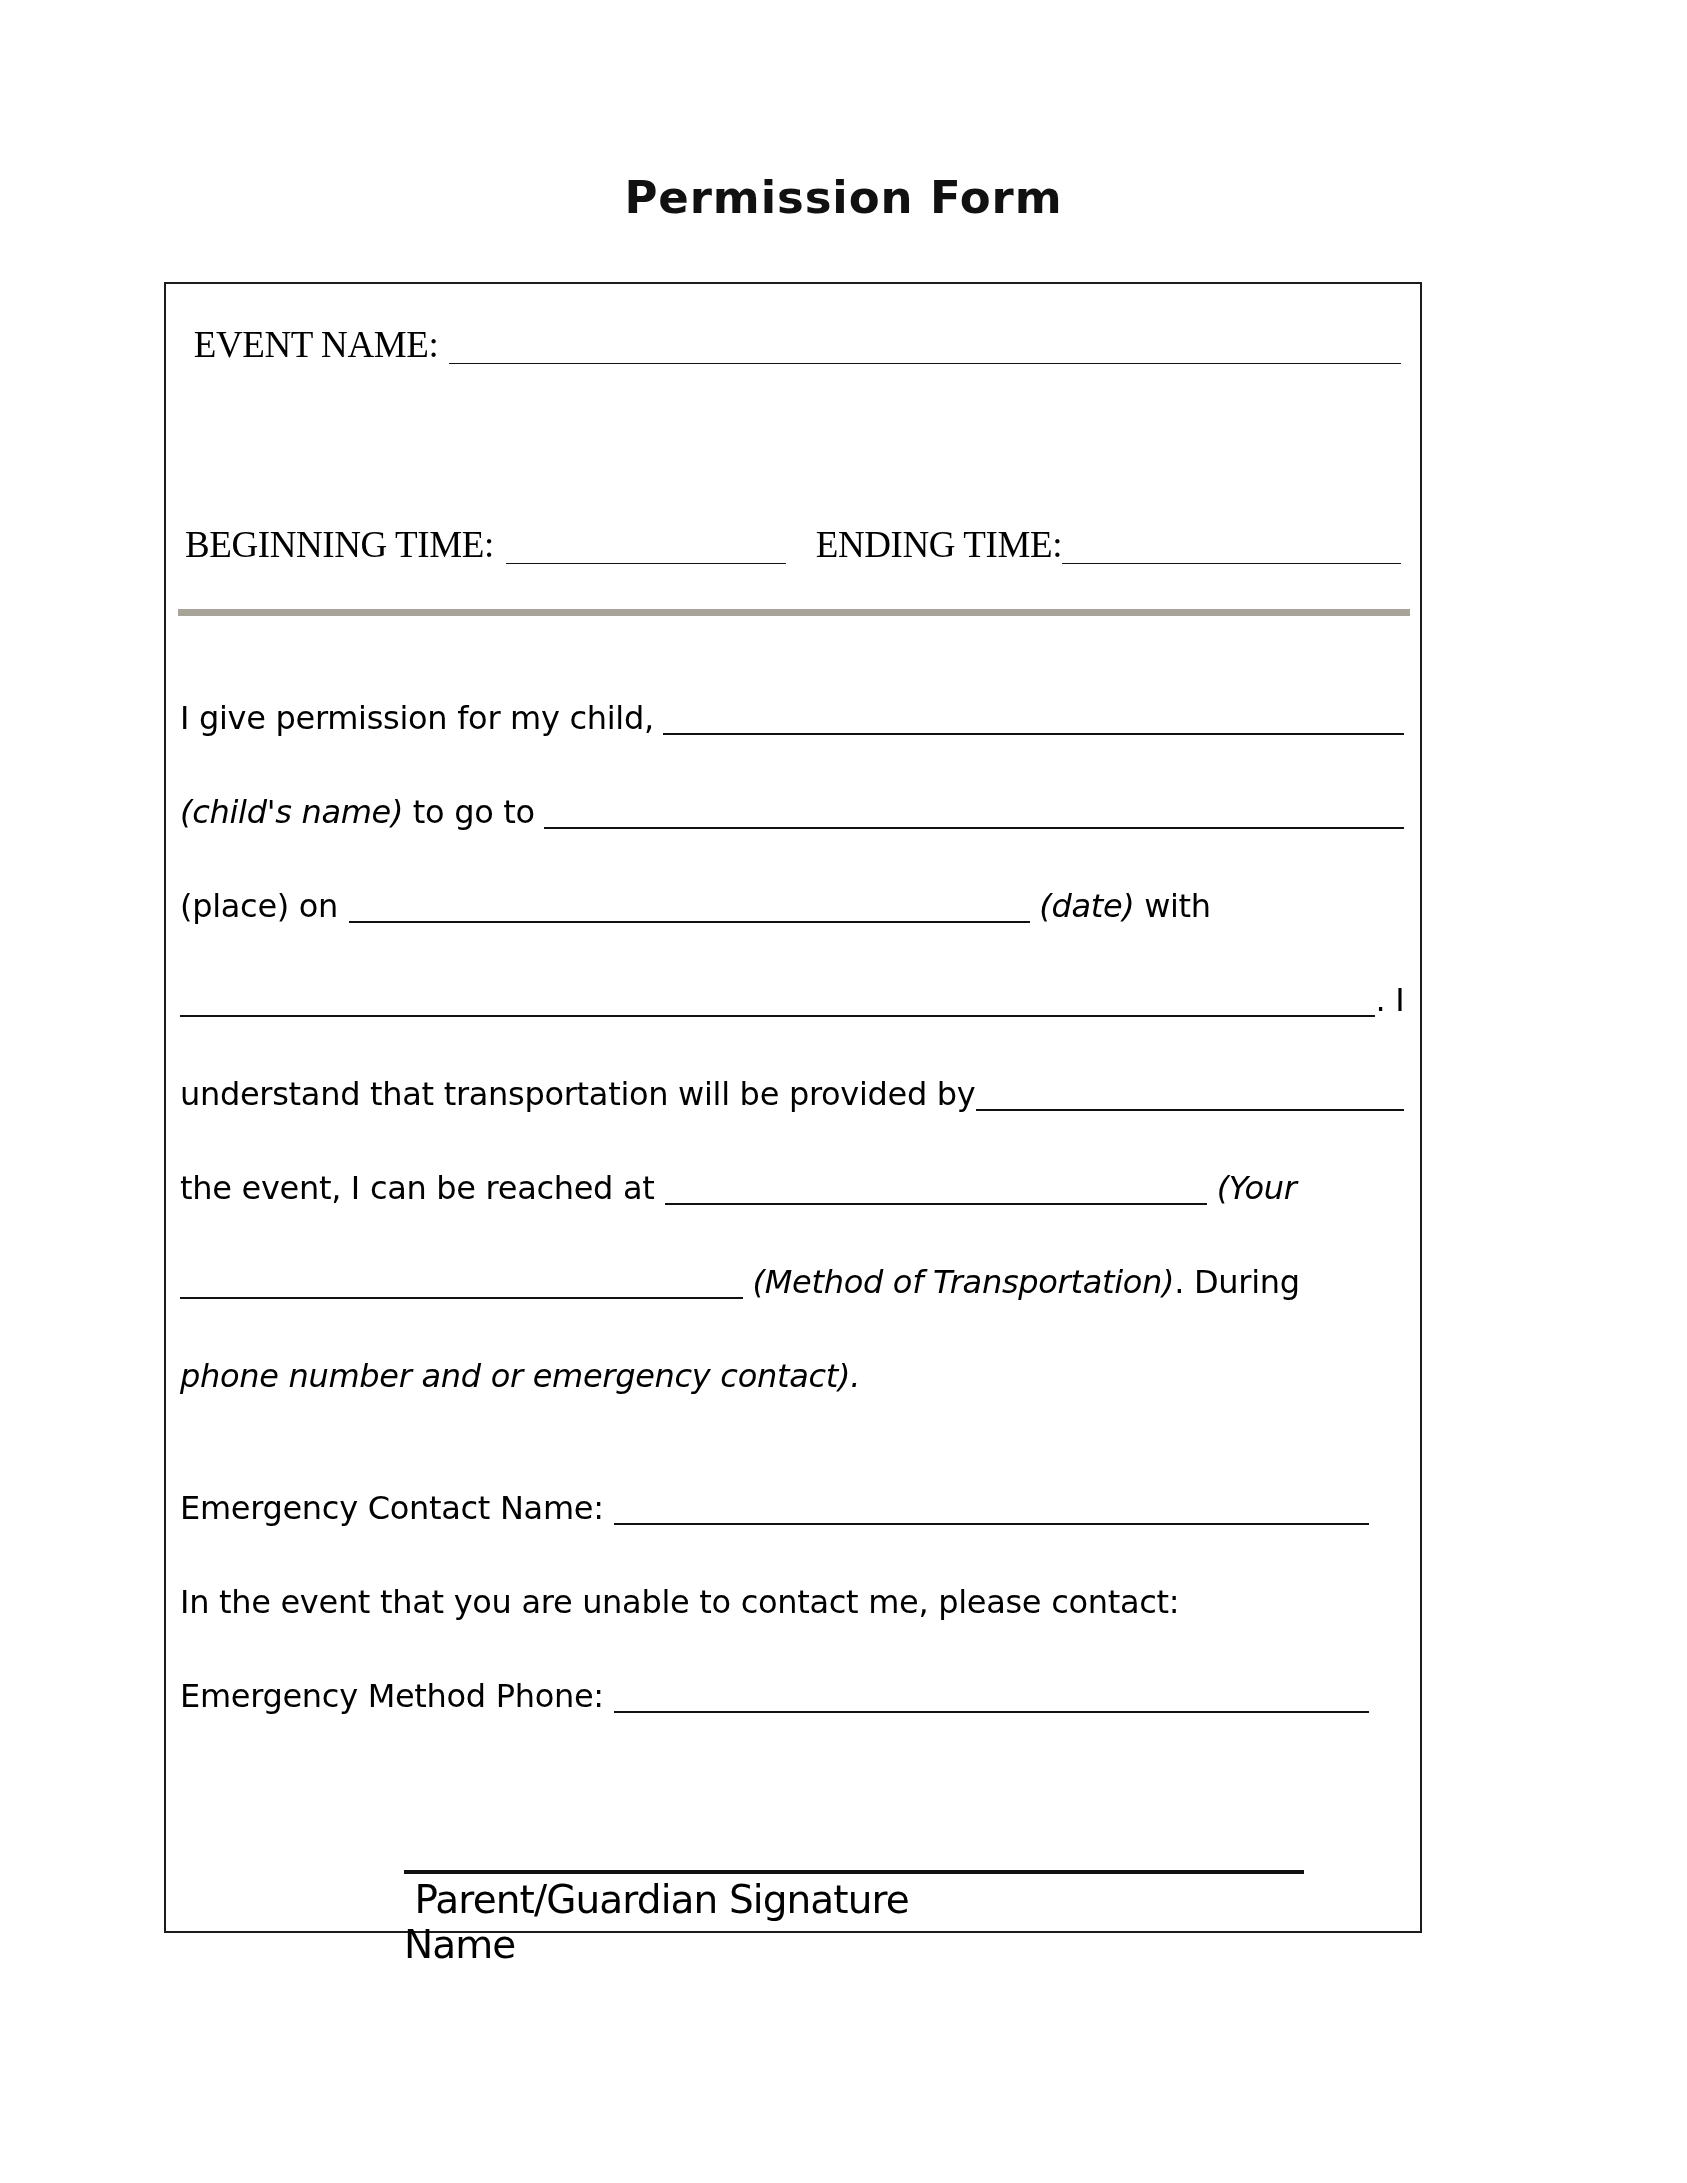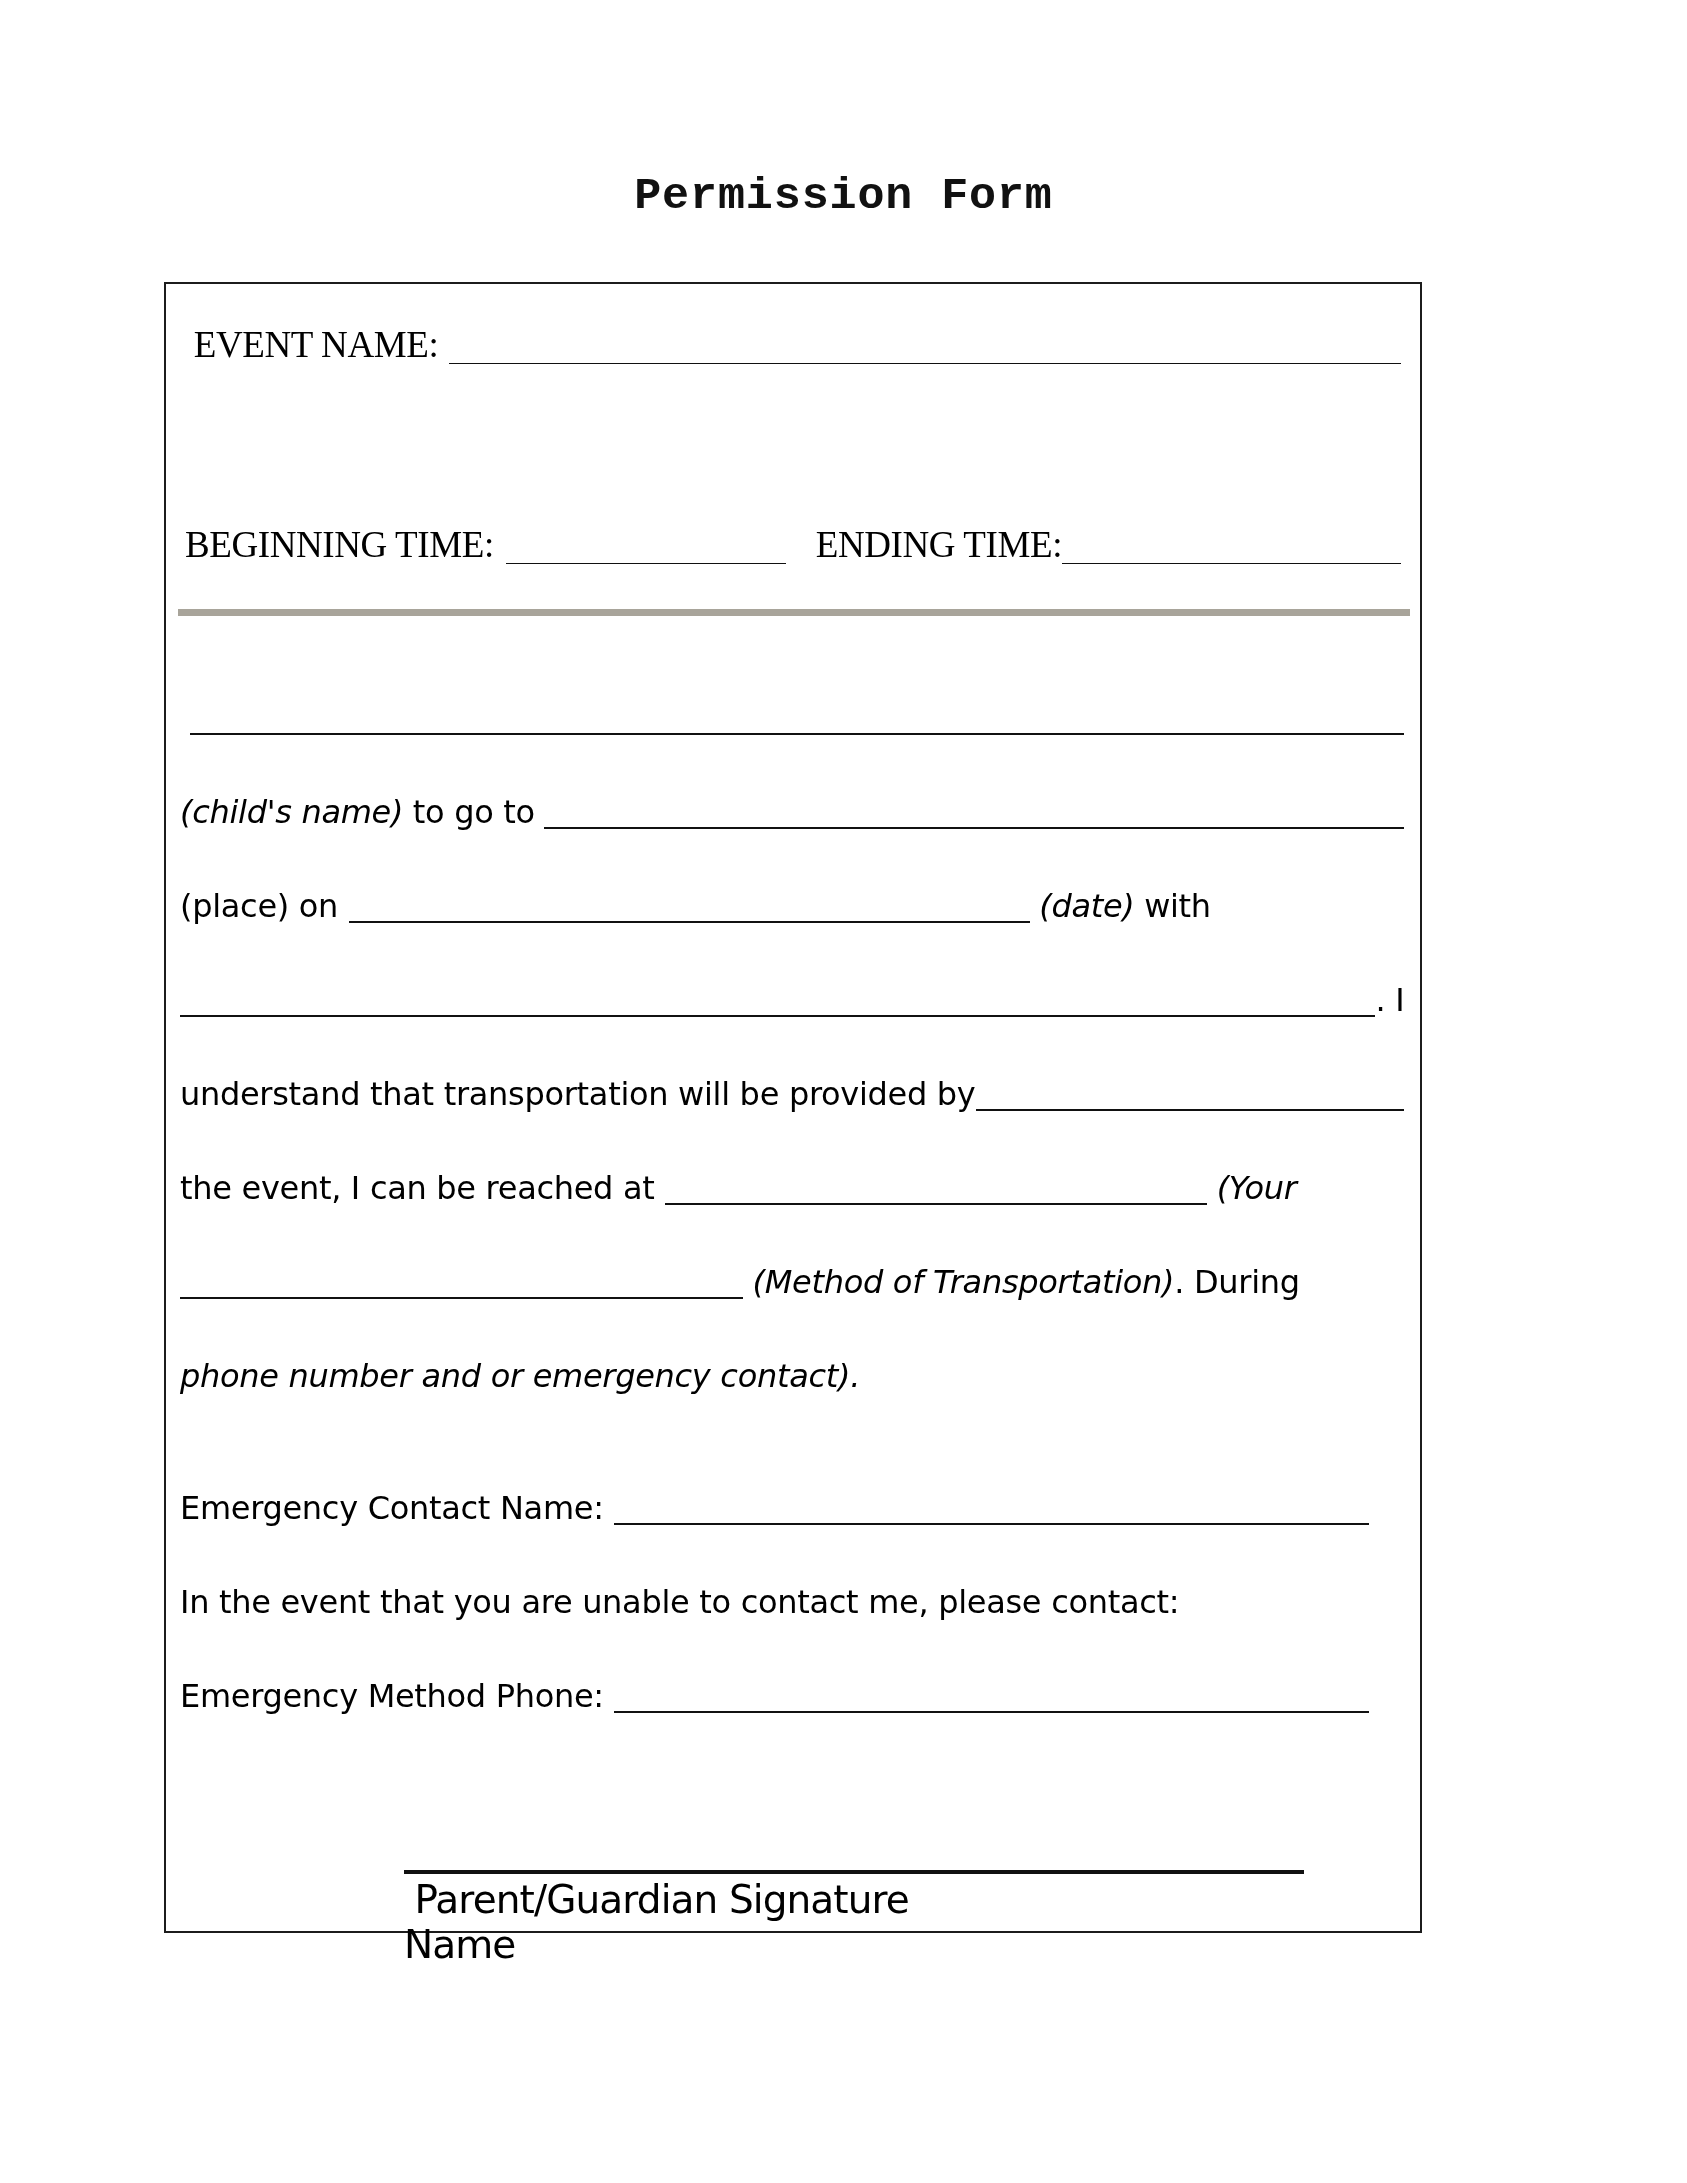--- a/index.html
+++ b/index.html
@@ -20,7 +20,6 @@
     font-weight:bold;
     letter-spacing:0.9px;
     color:#111;
-    font-family:Liberation Mono, monospace;
   }
   .form-box {
     position:absolute;

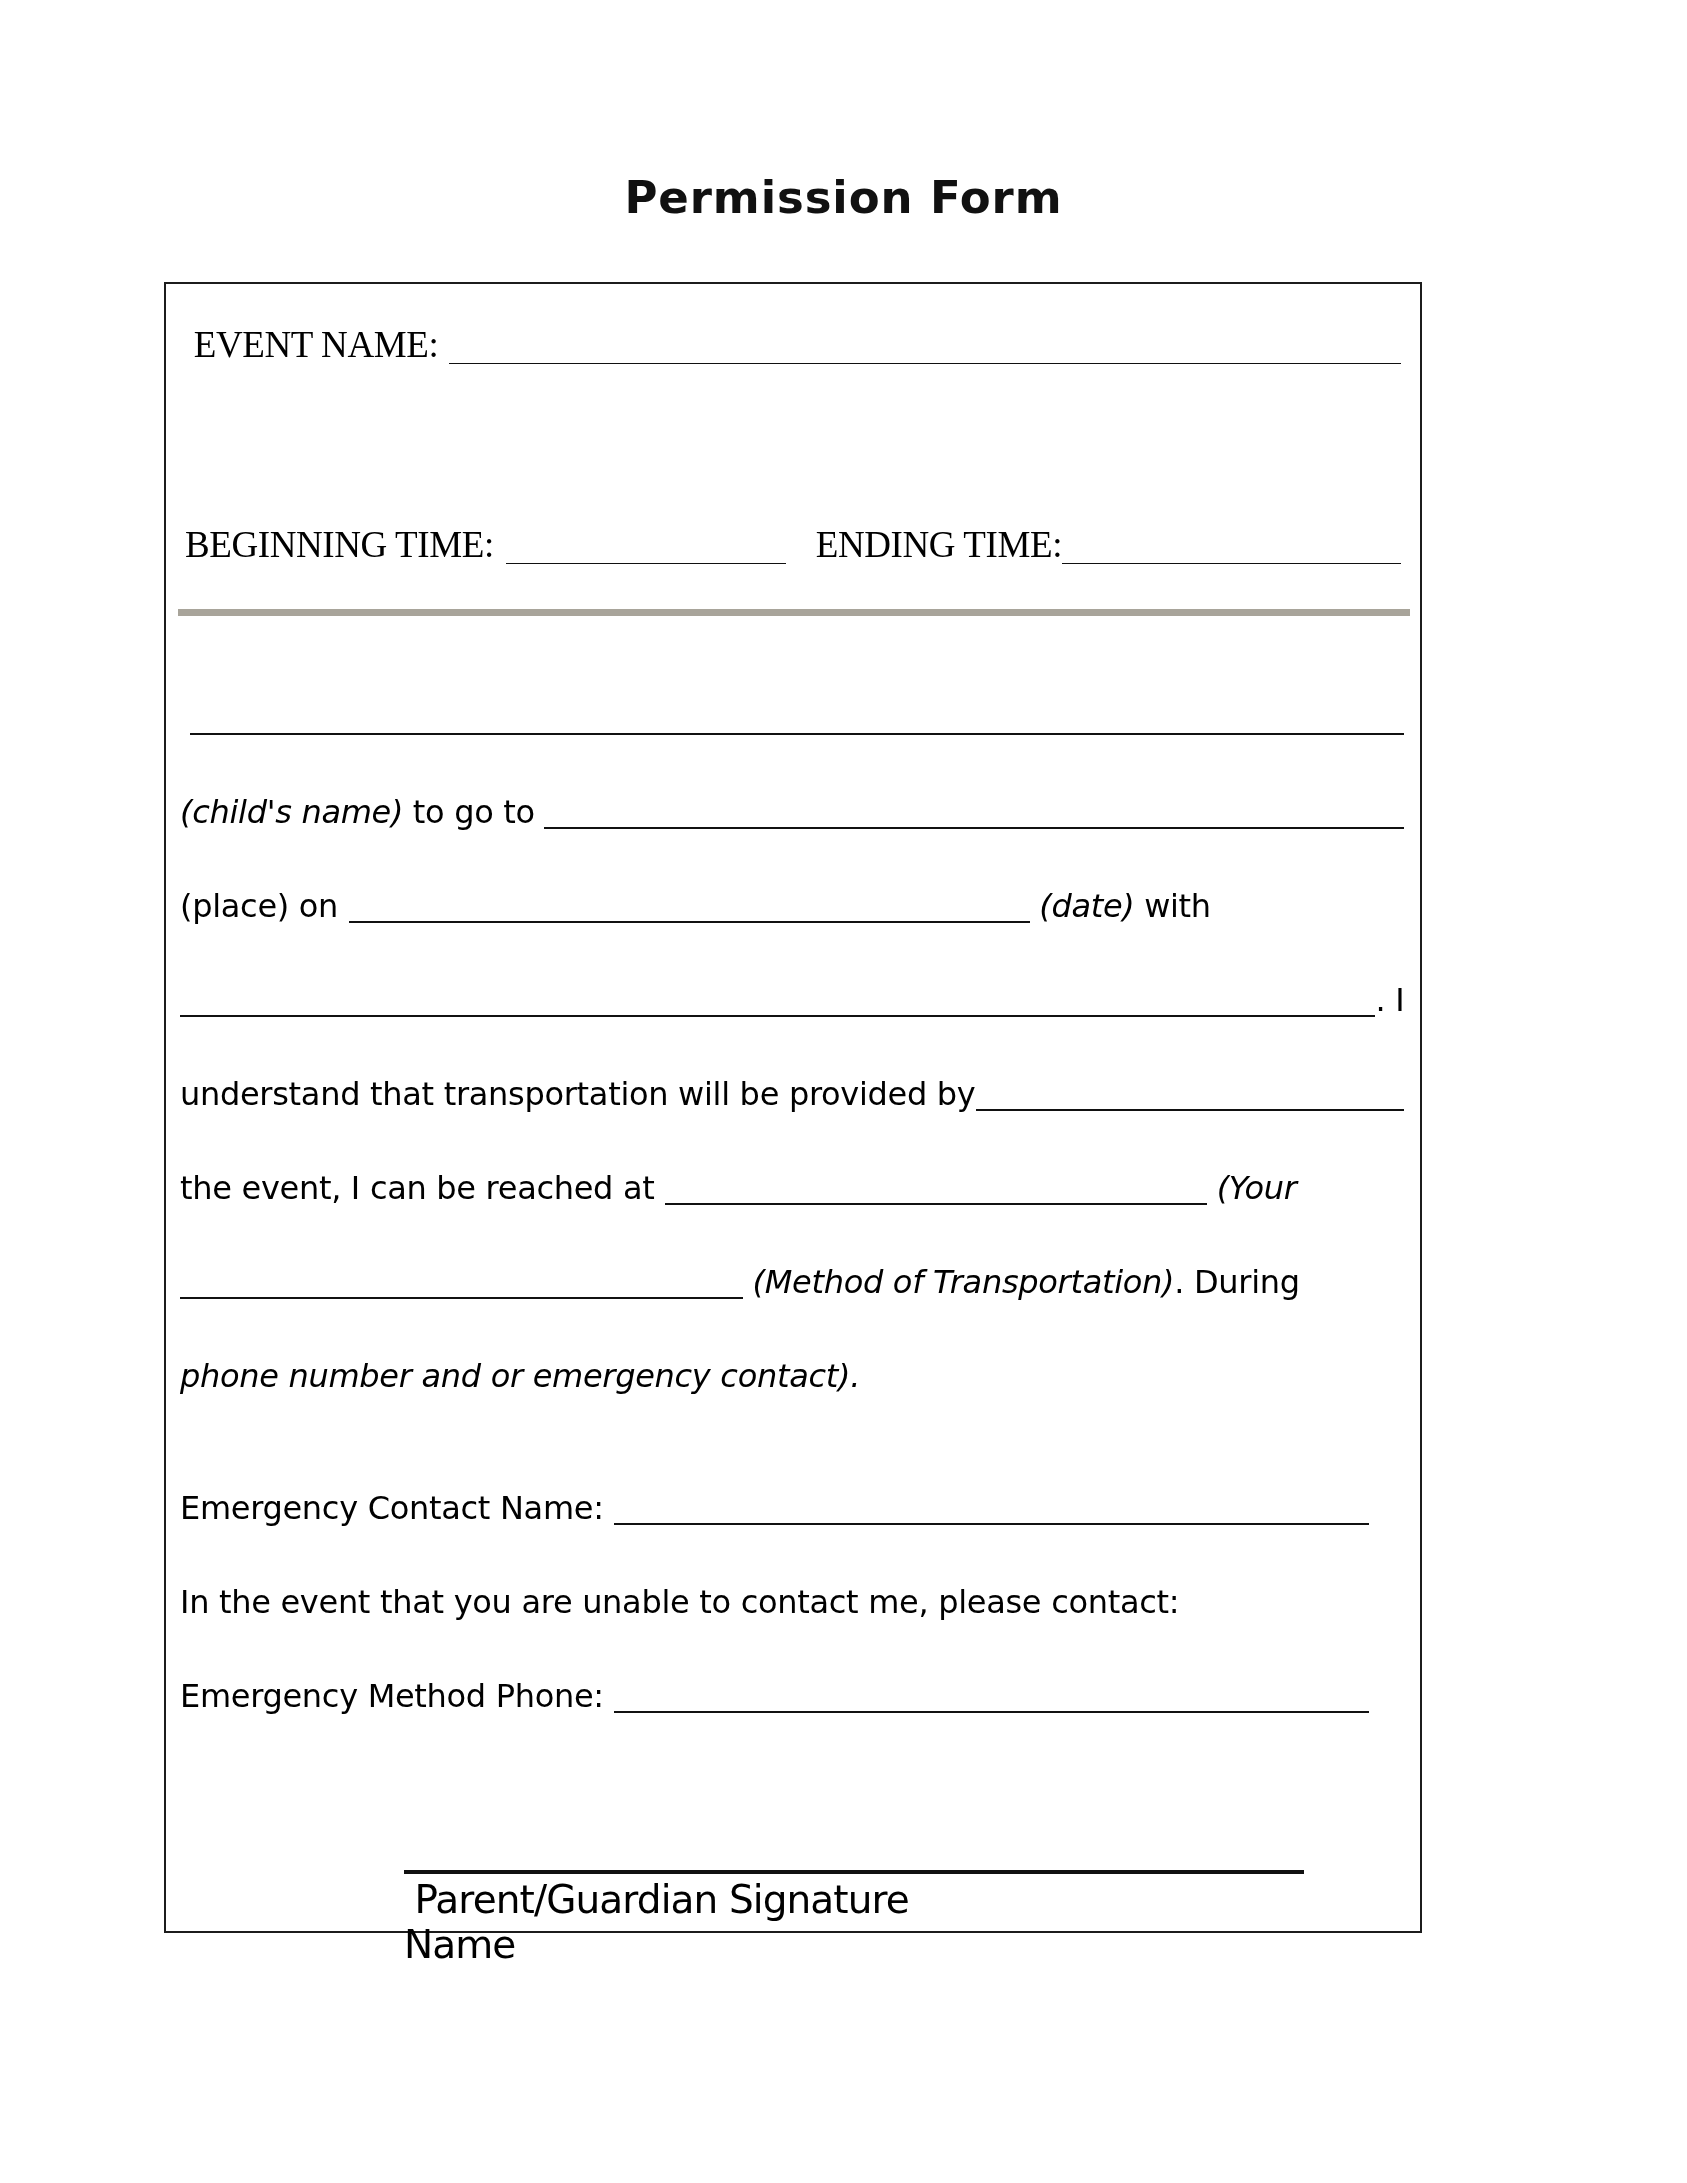--- a/index.html
+++ b/index.html
@@ -133,6 +133,7 @@
     <div class="body-text">
 
       <div class="line">
+        <span>I give permission for my child,</span>
         <span class="fill grow sp"></span>
       </div>
 

